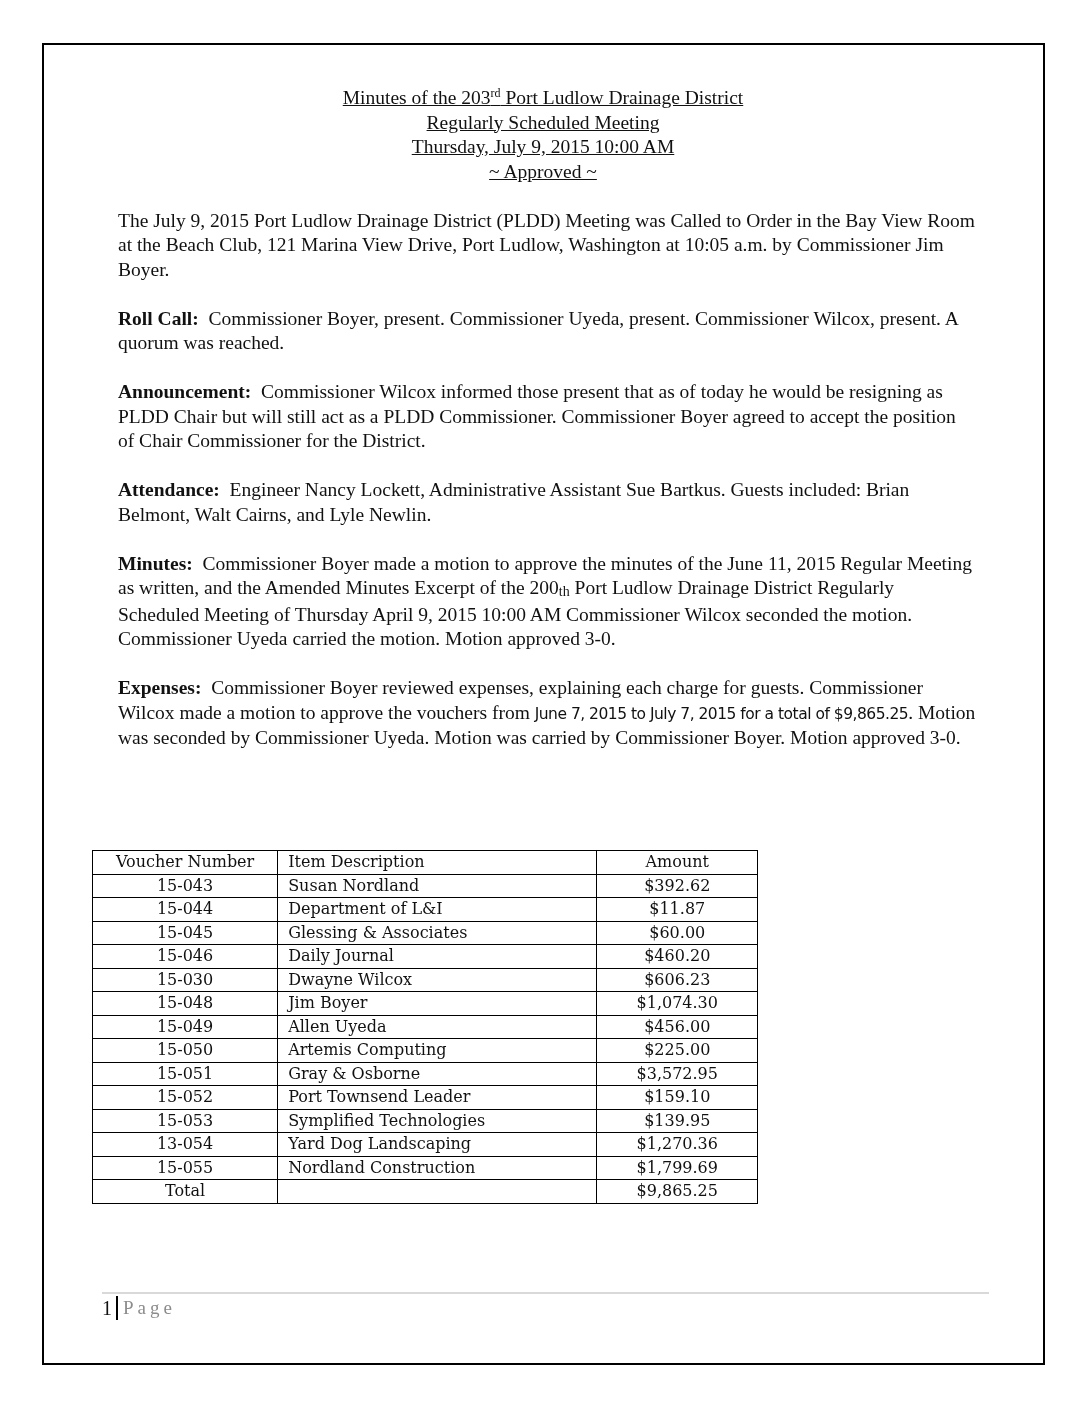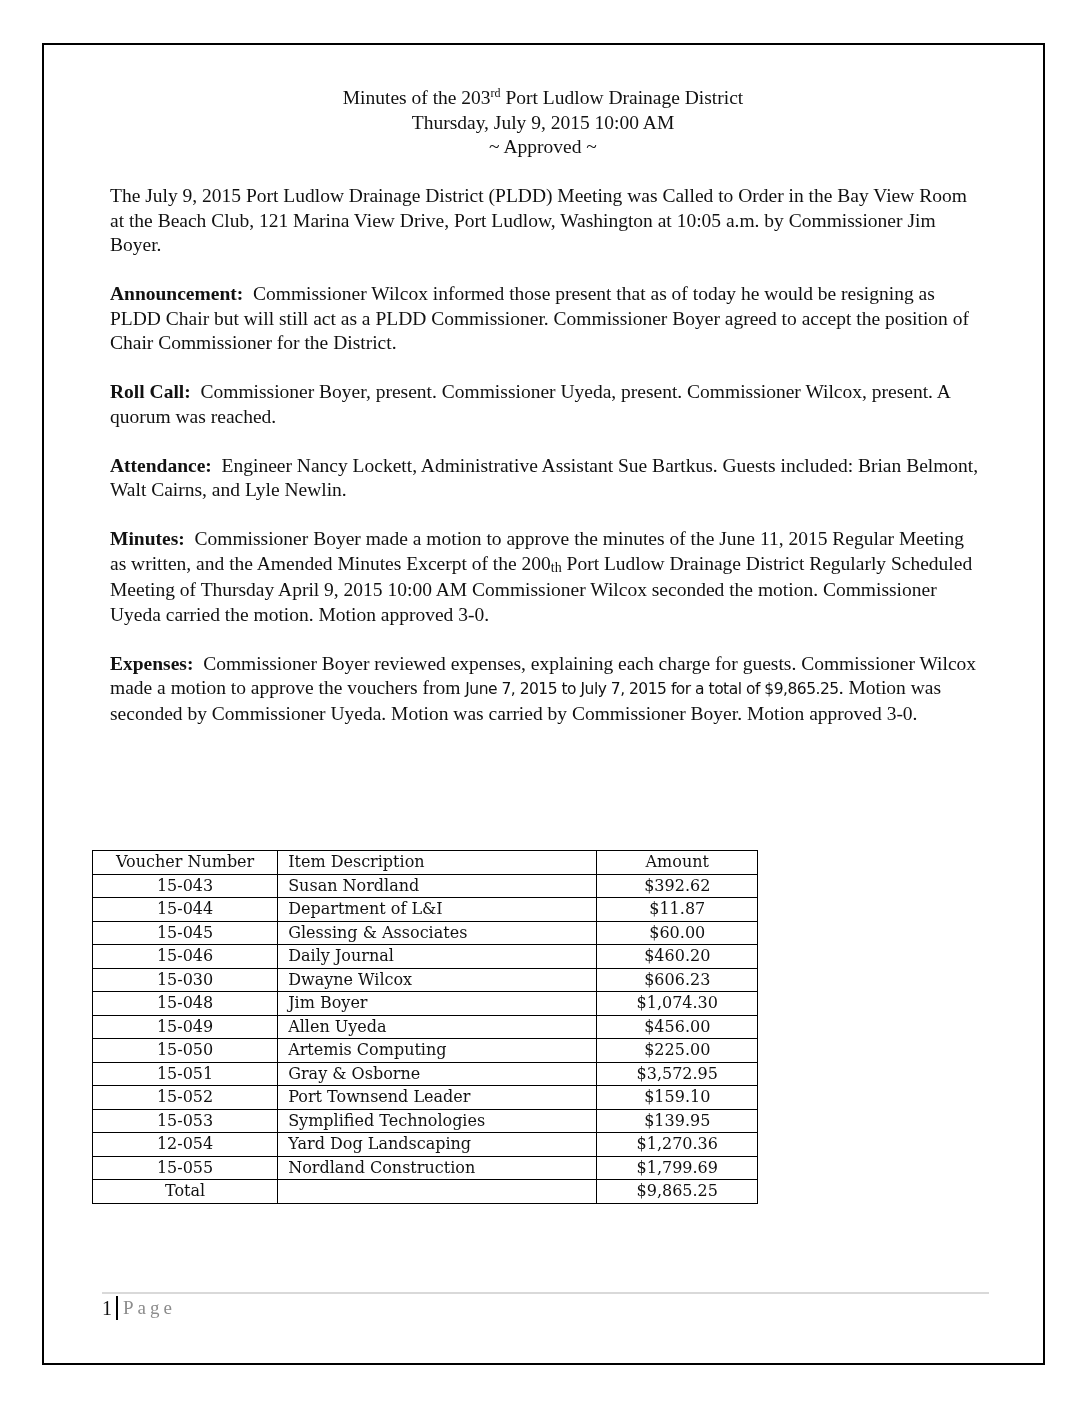--- a/index.html
+++ b/index.html
@@ -13,7 +13,7 @@
     font-family: "Liberation Serif", serif; font-size: 19.5px; color: #111;
     line-height: 24.5px;
   }
-  .title-block { text-align: center; line-height: 24.5px; margin-left: -8px; }
+  .title-block { text-align: center; line-height: 24.5px; margin-left: -8px; text-decoration: underline; }
   .title-block sup { font-size: 12px; line-height: 0; vertical-align: super; }
   p { margin: 8px; }
   .para { margin-top: 24.5px; }

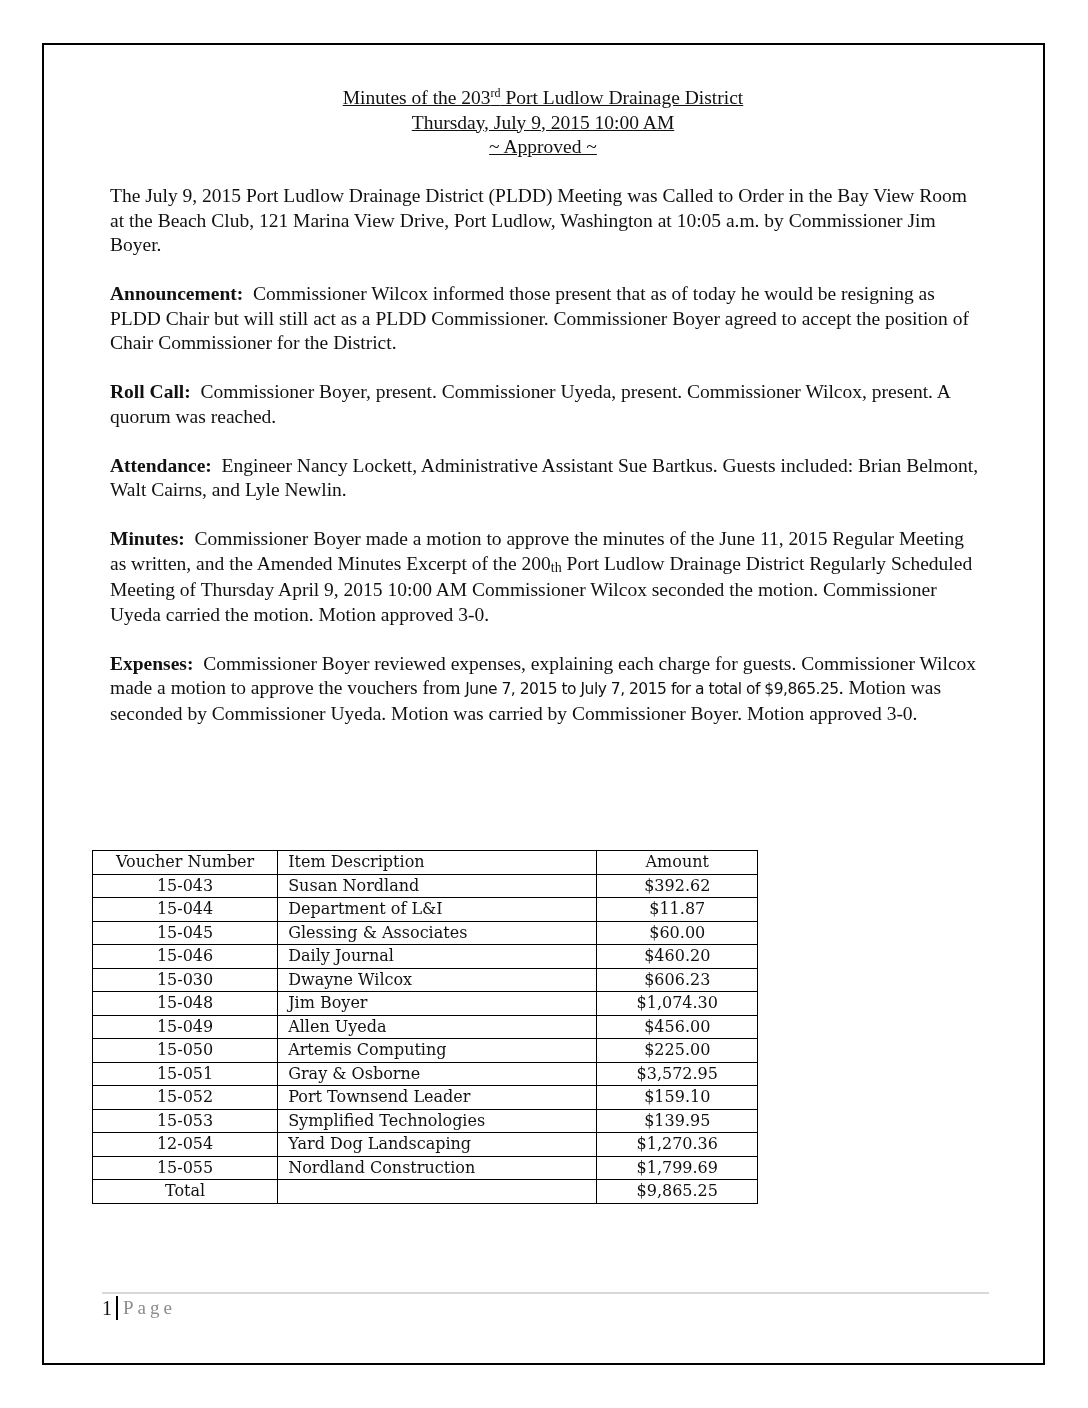--- a/index.html
+++ b/index.html
@@ -56,6 +56,7 @@
 <div class="doc">
   <div class="title-block">
     <div><span>Minutes of the 203</span><sup>rd</sup><span> Port Ludlow Drainage District</span></div>
+    <div>Regularly Scheduled Meeting</div>
     <div>Thursday, July 9, 2015 10:00 AM</div>
     <div>~ Approved ~</div>
   </div>

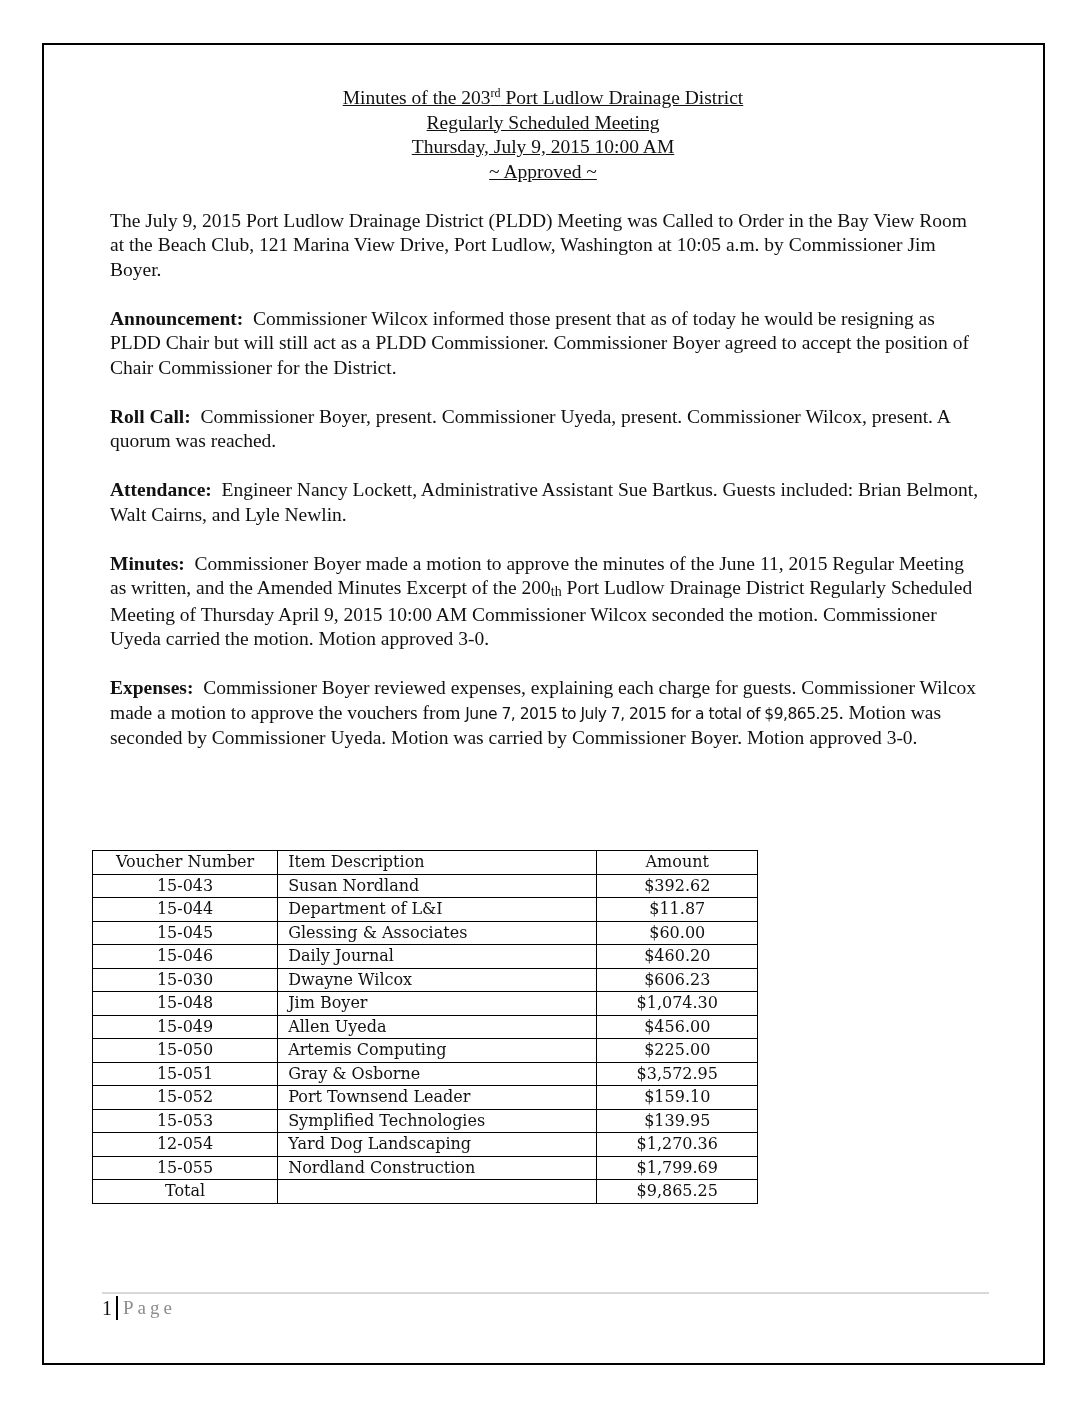--- a/index.html
+++ b/index.html
@@ -15,7 +15,7 @@
   }
   .title-block { text-align: center; line-height: 24.5px; margin-left: -8px; text-decoration: underline; }
   .title-block sup { font-size: 12px; line-height: 0; vertical-align: super; }
-  p { margin: 8px; }
+  p { margin: 16px; }
   .para { margin-top: 24.5px; }
   .label { font-weight: bold; }
   .calibri { font-family: "DejaVu Sans", sans-serif; font-size: 15.5px; letter-spacing: -0.5px; }

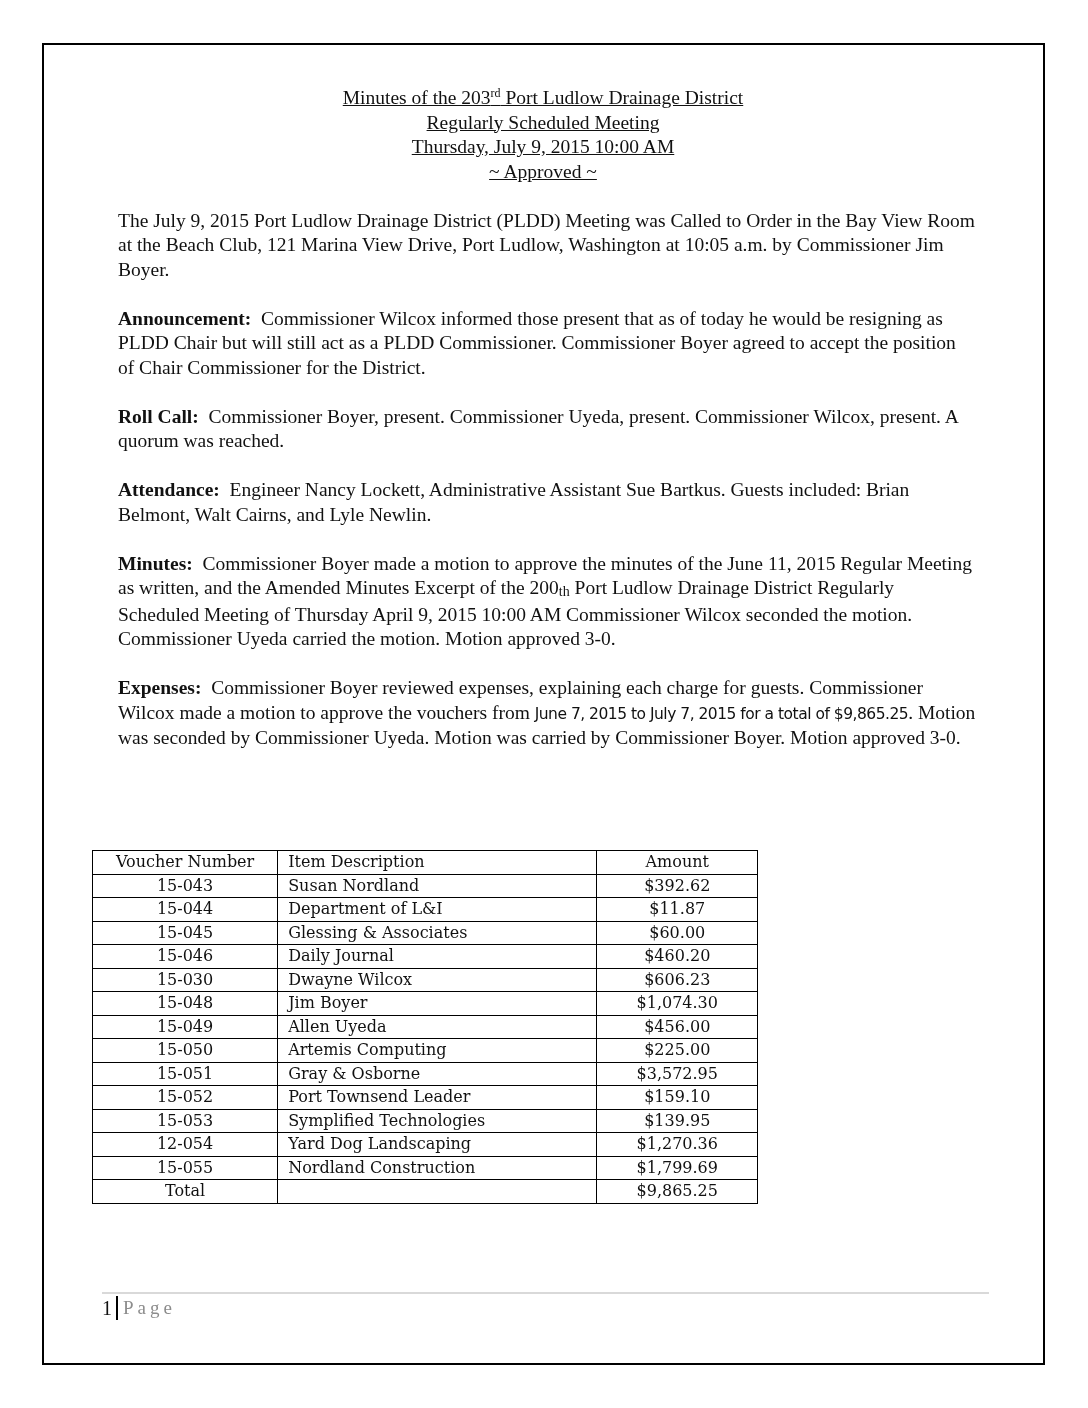--- a/index.html
+++ b/index.html
@@ -63,9 +63,9 @@
 
   <p class="para">The July 9, 2015 Port Ludlow Drainage District (PLDD) Meeting was Called to Order in the Bay View Room at the Beach Club, 121 Marina View Drive, Port Ludlow, Washington at 10:05 a.m. by Commissioner Jim Boyer.</p>
 
+  <p class="para"><span class="label">Roll Call:</span>&nbsp; <span>Commissioner Boyer, present.  Commissioner Uyeda, present.  Commissioner Wilcox, present.  A quorum was reached.</span></p>
+
   <p class="para"><span class="label">Announcement:</span>&nbsp; <span>Commissioner Wilcox informed those present that as of today he would be resigning as PLDD Chair but will still act as a PLDD Commissioner.  Commissioner Boyer agreed to accept the position of Chair Commissioner for the District.</span></p>
-
-  <p class="para"><span class="label">Roll Call:</span>&nbsp; <span>Commissioner Boyer, present.  Commissioner Uyeda, present.  Commissioner Wilcox, present.  A quorum was reached.</span></p>
 
   <p class="para"><span class="label">Attendance:</span>&nbsp; <span>Engineer Nancy Lockett, Administrative Assistant Sue Bartkus.  Guests included: Brian Belmont, Walt Cairns, and Lyle Newlin.</span></p>
 

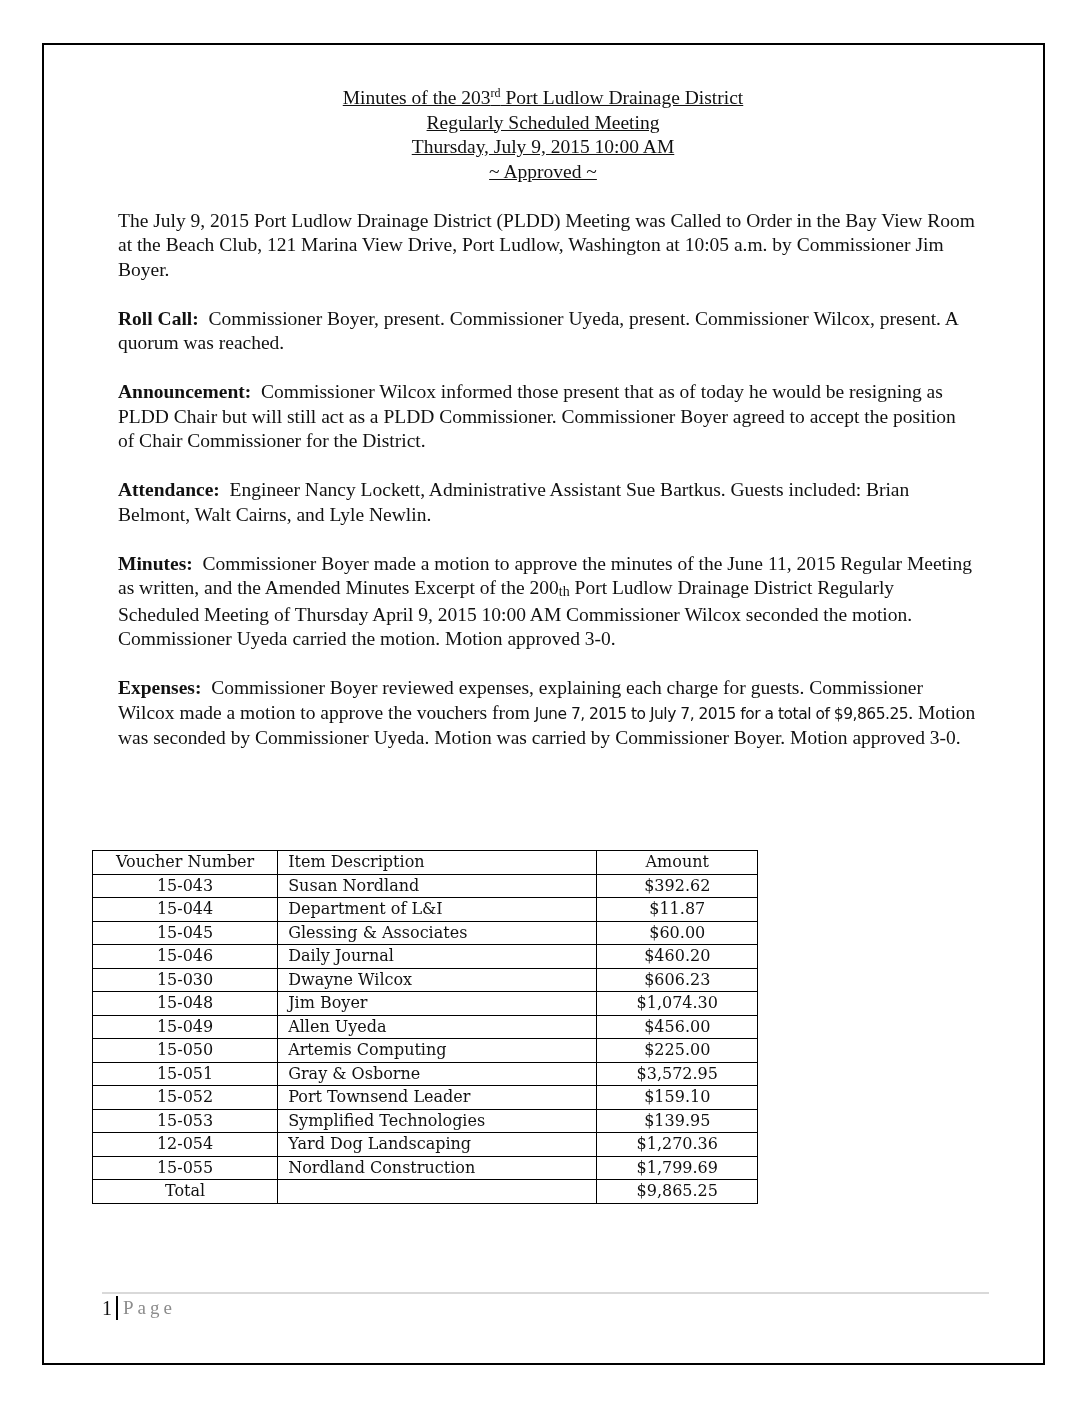--- a/index.html
+++ b/index.html
@@ -140,7 +140,7 @@
         <td class="col-amt">$139.95</td>
       </tr>
     <tr>
-        <td class="col-num">12-054</td>
+        <td class="col-num">13-054</td>
         <td class="col-desc">Yard Dog Landscaping</td>
         <td class="col-amt">$1,270.36</td>
       </tr>

